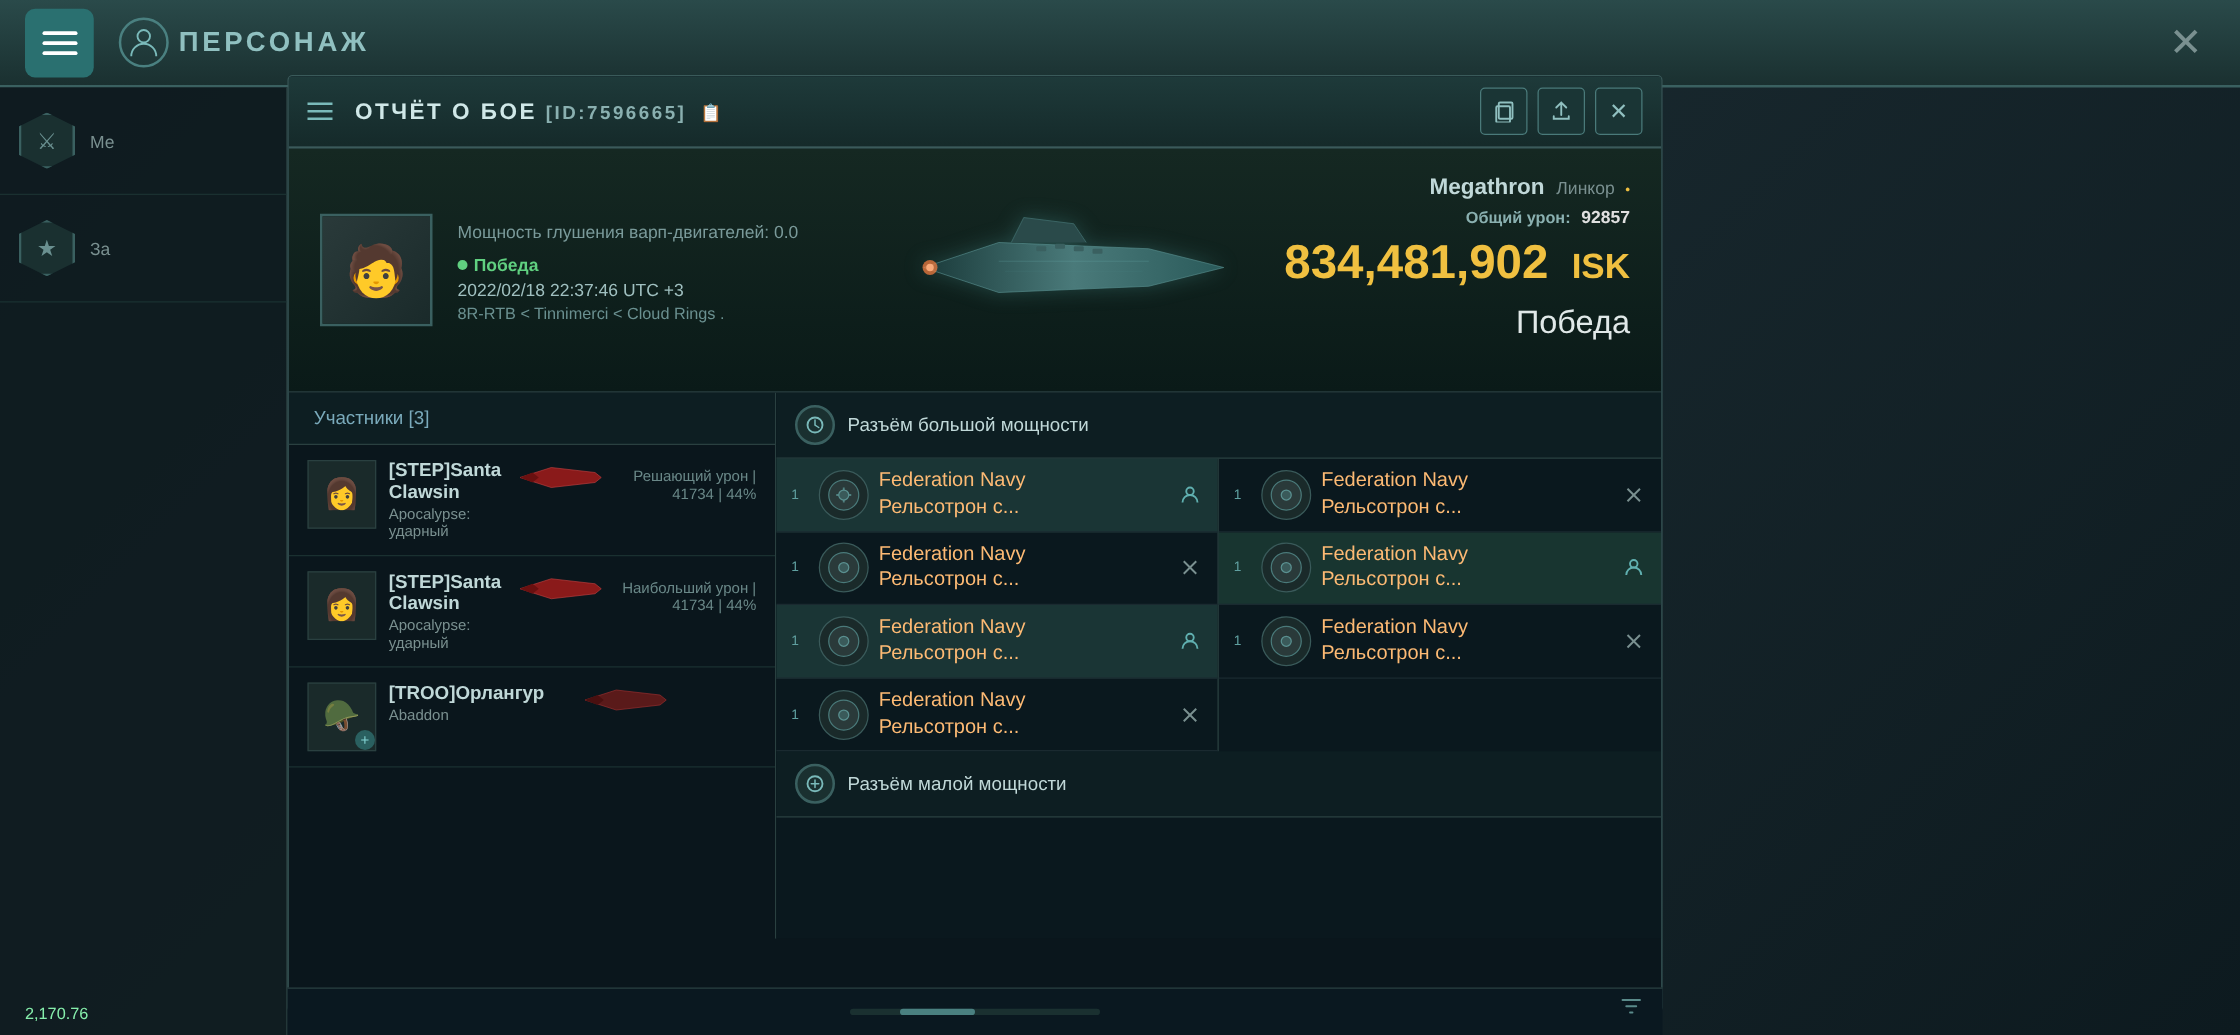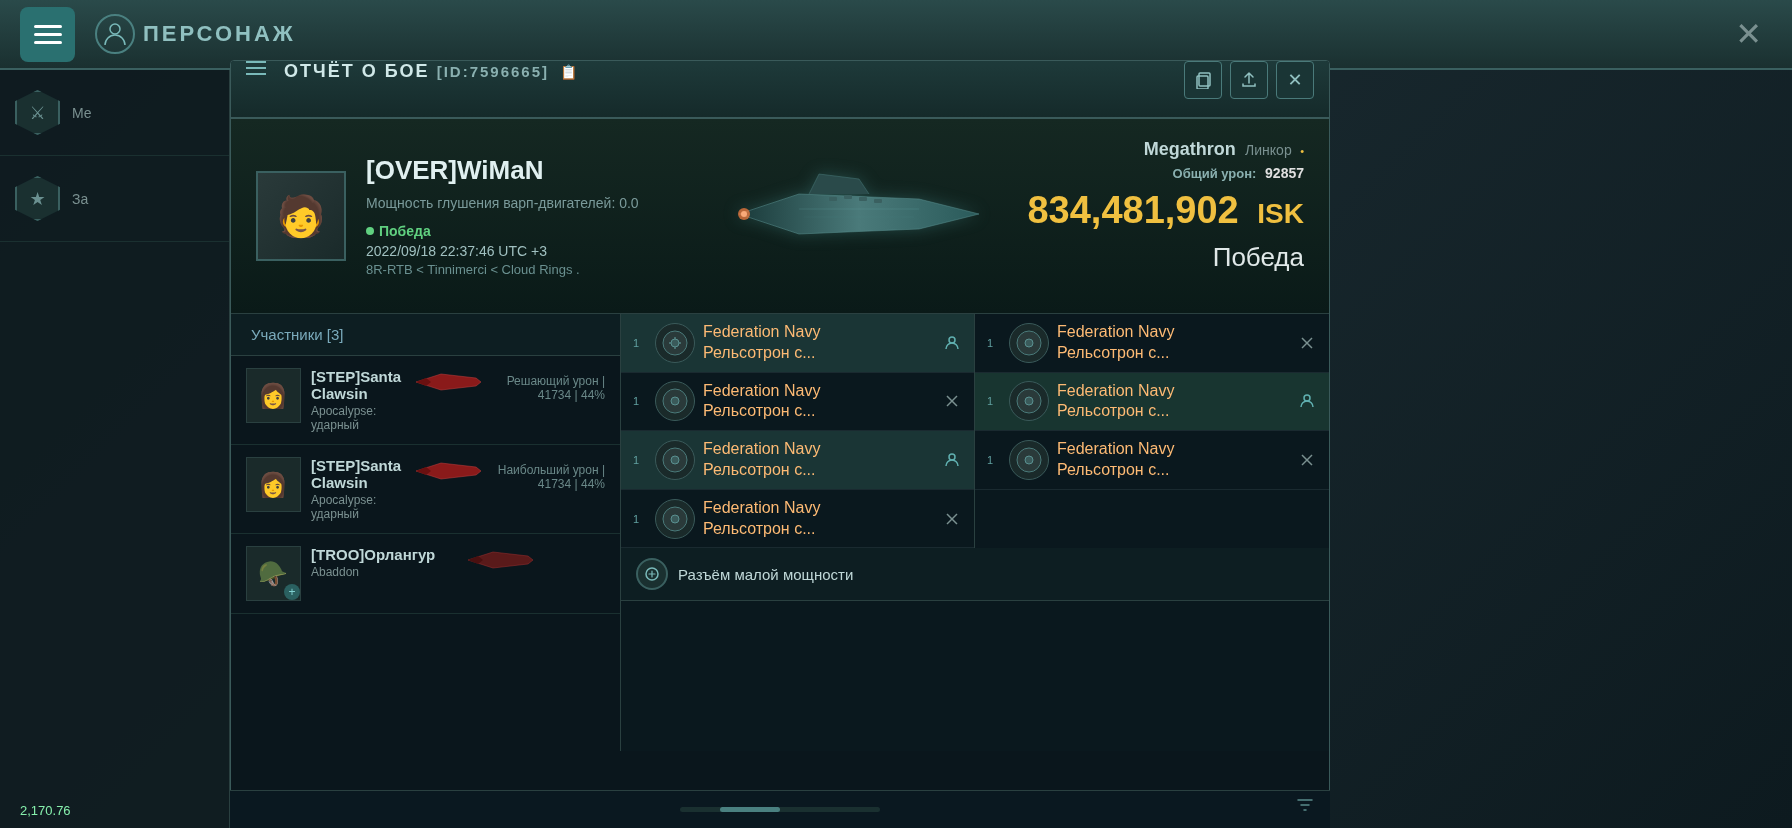--- a/index.html
+++ b/index.html
@@ -160,7 +160,7 @@
       background: linear-gradient(180deg, #1e3a3a 0%, #152a2a 100%);
       border-bottom: 2px solid #3a5a5a;
       display: flex;
-      align-items: flex-start;
+      align-items: center;
       padding: 0 15px;
       gap: 10px;
     }

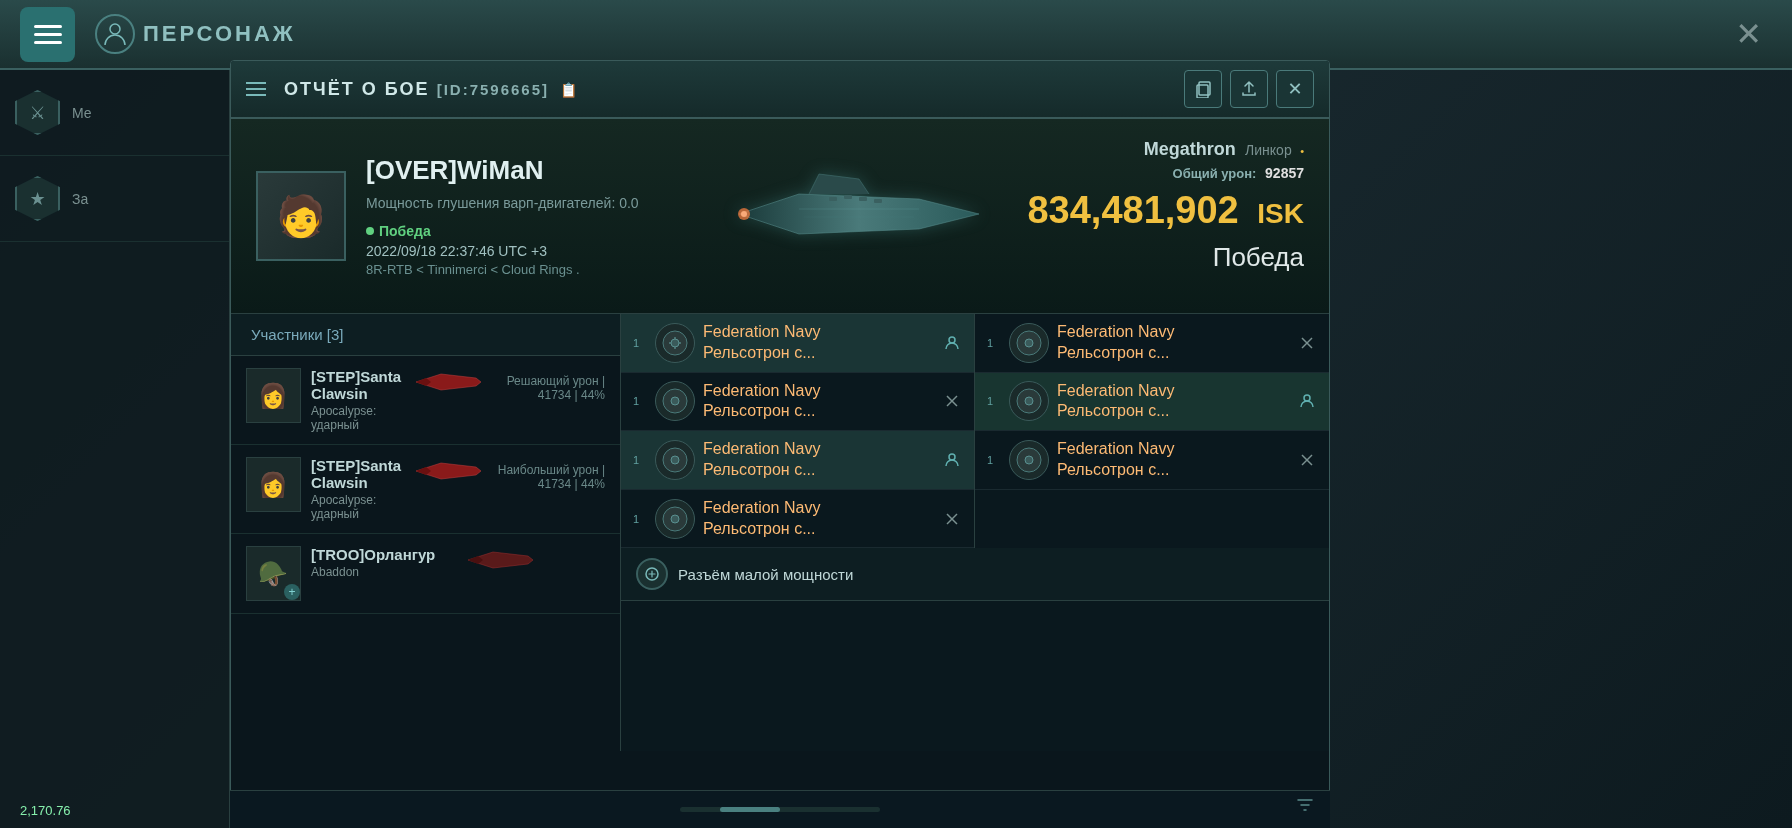--- a/index.html
+++ b/index.html
@@ -657,7 +657,6 @@
       <div class="avatar-placeholder">🧑</div>
     </div>
     <div class="player-details">
-      <div class="player-name">[OVER]WiMaN</div>
       <div class="player-stat">
         <span>Мощность глушения варп-двигателей:</span> <span>0.0</span>
       </div>

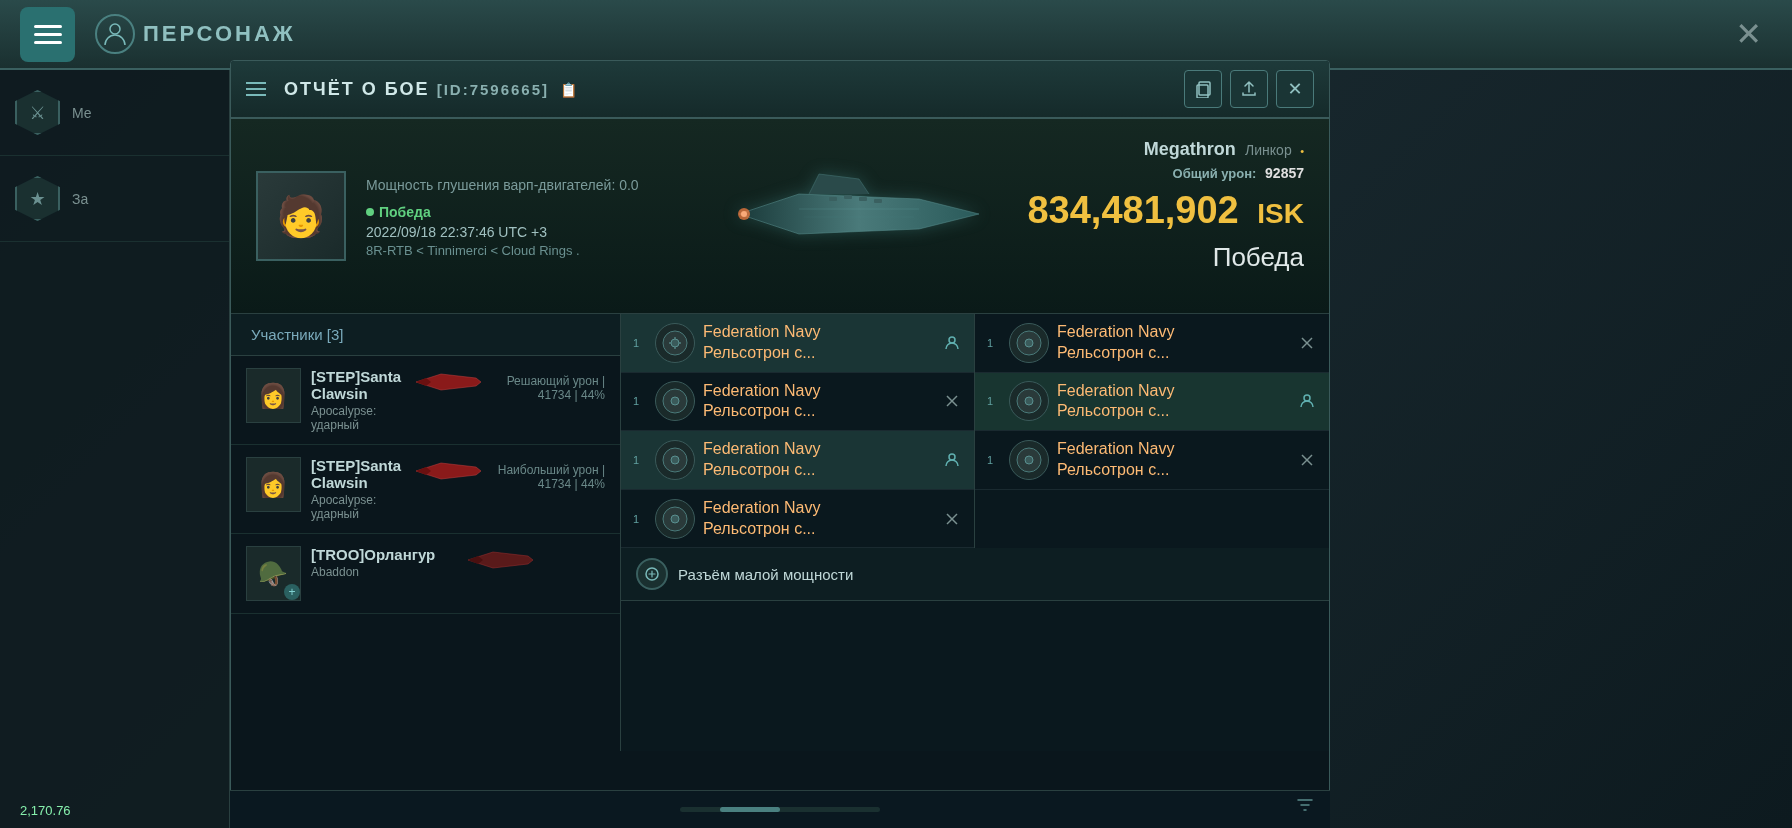--- a/index.html
+++ b/index.html
@@ -664,7 +664,7 @@
         <span class="victory-dot"></span>
         <span>Победа</span>
       </div>
-      <div class="battle-datetime">2022/09/18 22:37:46 UTC +3</div>
+      <div class="battle-datetime">2022/02/18 22:37:46 UTC +3</div>
       <div class="battle-location">8R-RTB &lt; Tinnimerci &lt; Cloud Rings .</div>
     </div>
 

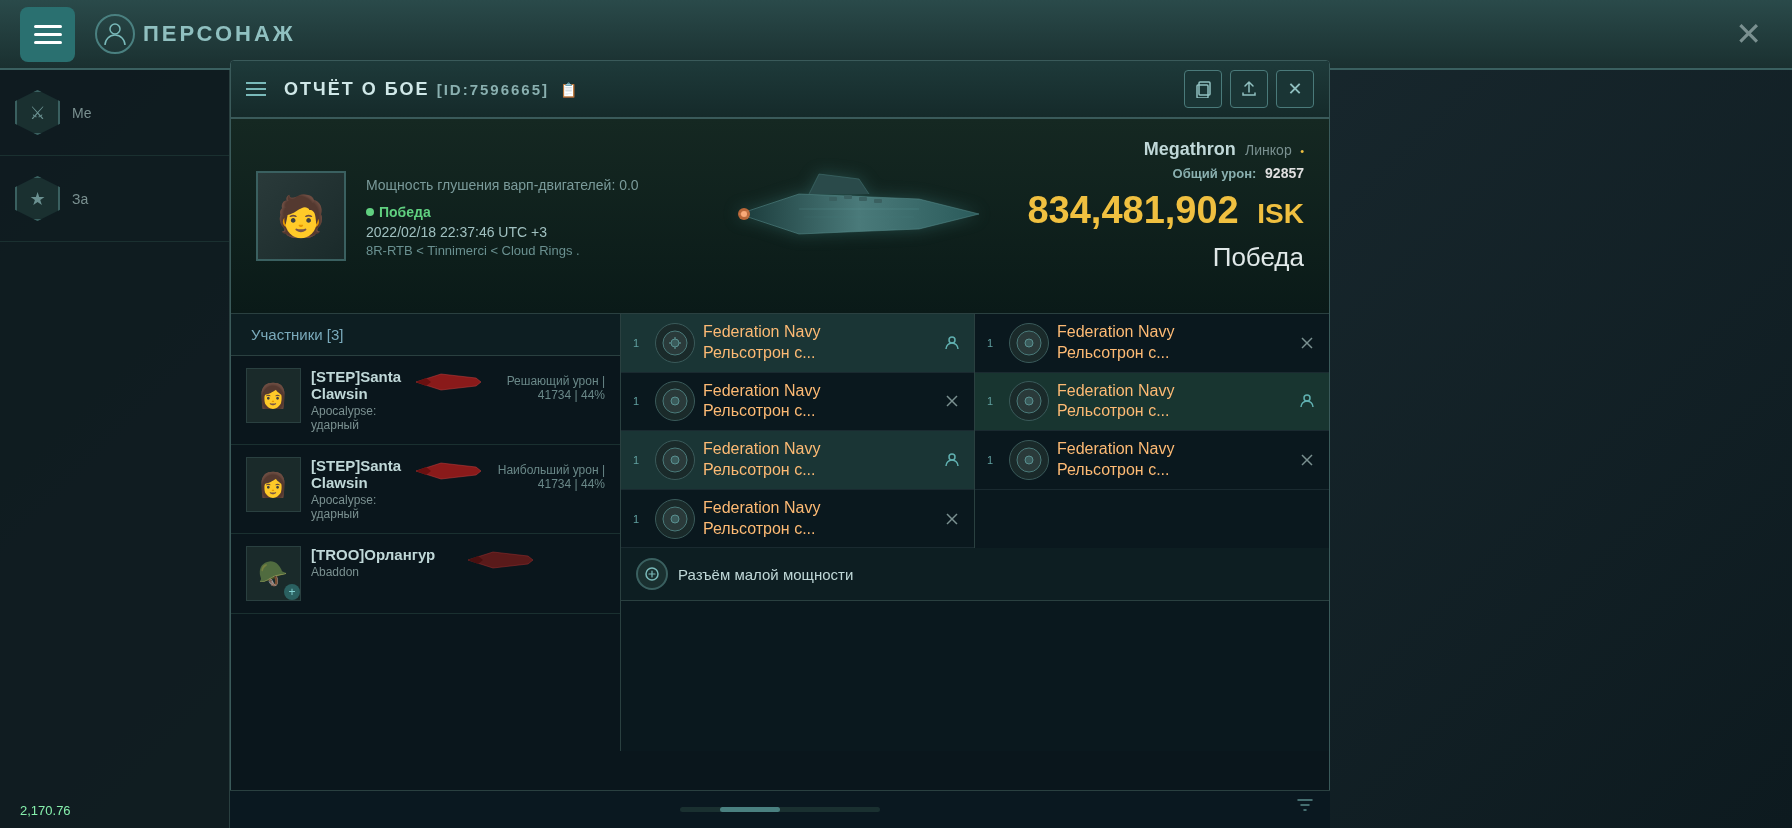--- a/index.html
+++ b/index.html
@@ -781,6 +781,15 @@
 
     <div class="weapons-panel">
 
+      <div class="weapon-section-header">
+        <div class="weapon-icon-circle">
+          <svg width="16" height="16" viewBox="0 0 16 16" fill="none">
+            <circle cx="8" cy="8" r="6" stroke="#7ababa" stroke-width="1.5" fill="none"></circle>
+            <path d="M8 4v4l3 2" stroke="#7ababa" stroke-width="1.2" stroke-linecap="round"></path>
+          </svg>
+        </div>
+        <span>Разъём большой мощности</span>
+      </div>
 
       <div class="weapons-two-col">
 

